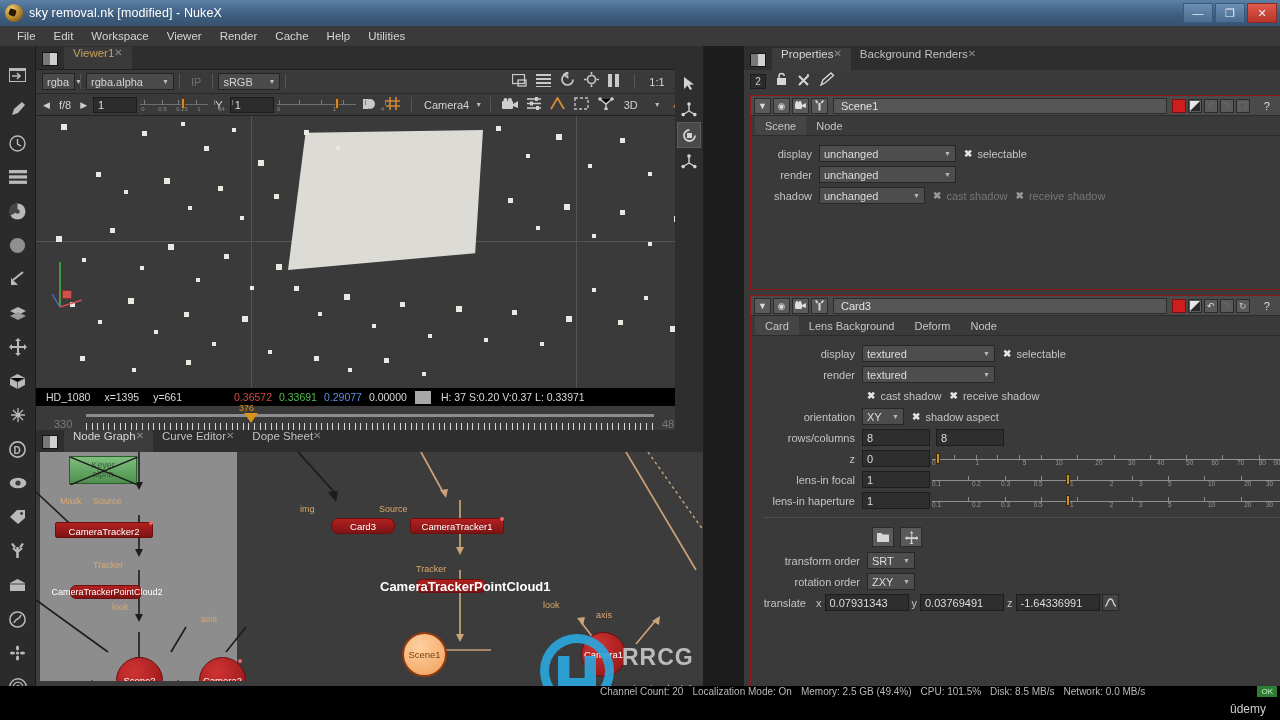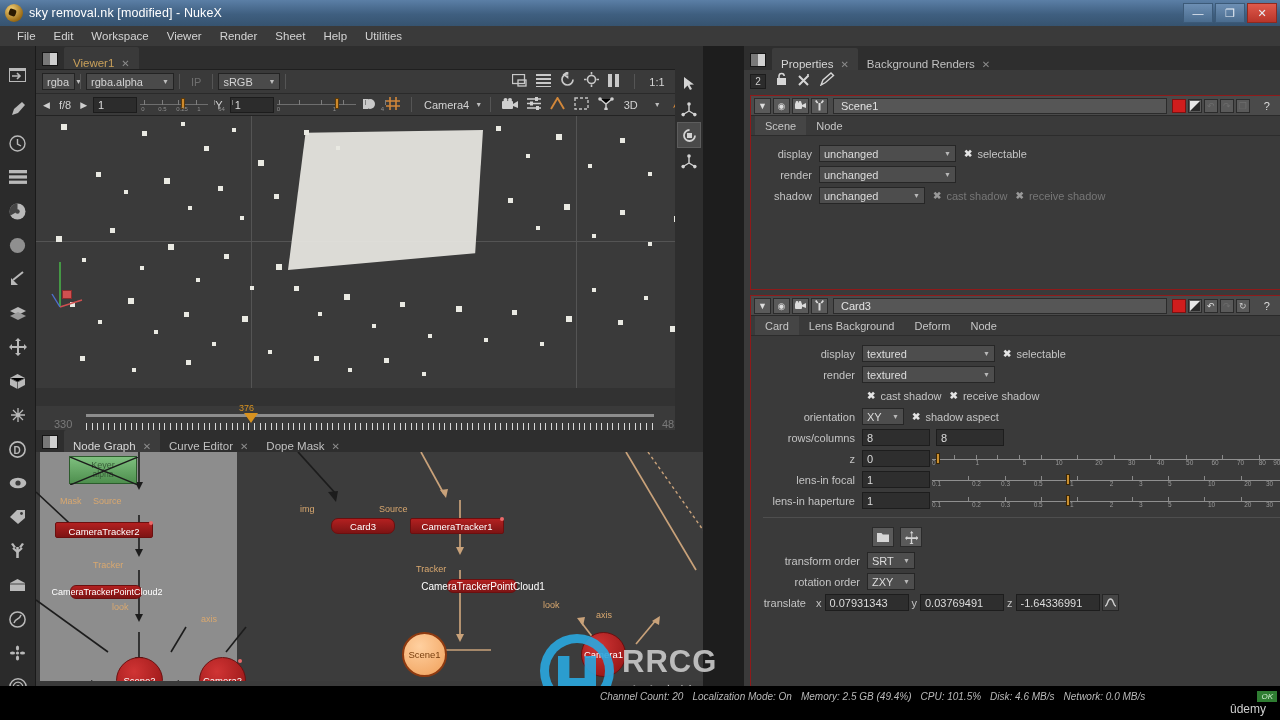--- a/index.html
+++ b/index.html
@@ -215,7 +215,7 @@
   <div class="mi">Workspace</div>
   <div class="mi">Viewer</div>
   <div class="mi">Render</div>
-  <div class="mi">Sheet</div>
+  <div class="mi">Cache</div>
   <div class="mi">Help</div>
   <div class="mi">Utilities</div>
 </div>

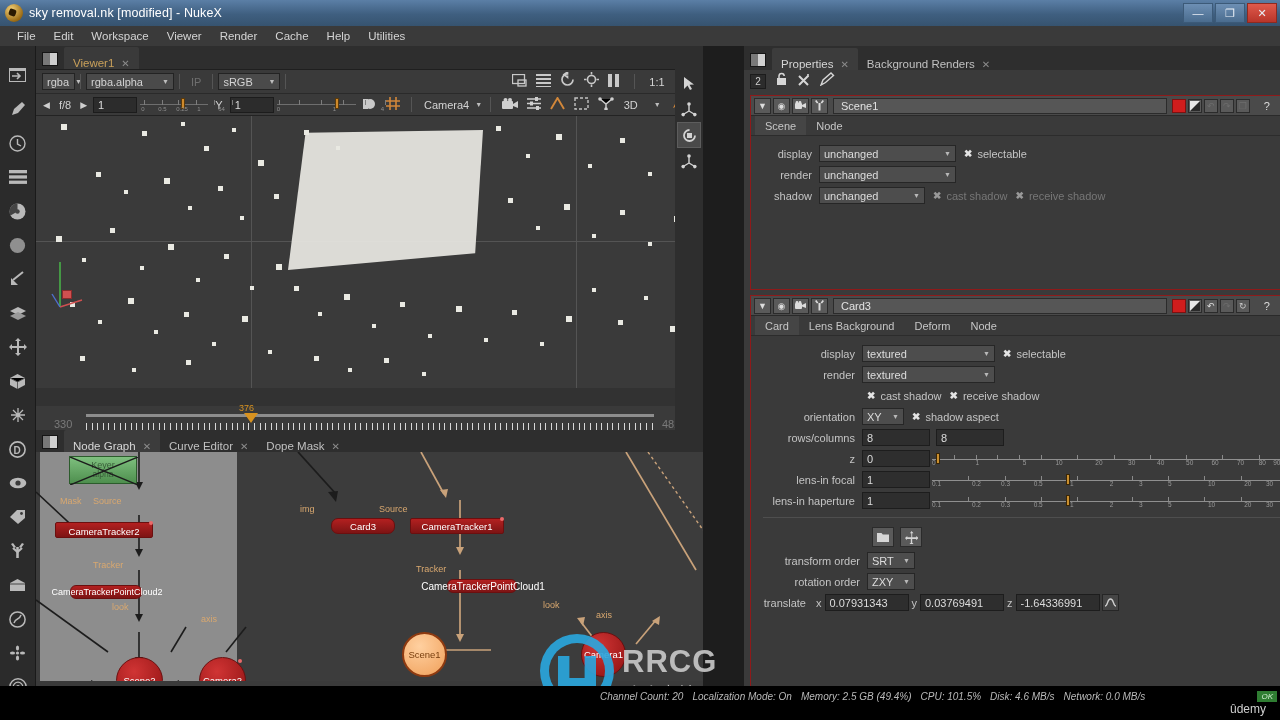--- a/index.html
+++ b/index.html
@@ -42,7 +42,7 @@
     border-bottom:1px solid #1f1f1f; }
   .panelgrip{ width:16px; height:14px; margin:0 6px 3px 6px; flex:none;
     background:linear-gradient(to right,#787878 50%,#cfcfcf 50%); border:1px solid #151515;}
-  .ptab{ height:22px; padding:0 9px; display:flex; align-items:flex-end; gap:7px;
+  .ptab{ height:22px; padding:0 9px; display:flex; align-items:flex-start; 
     background:#3a3a3a; font-size:11.5px; color:#c9a05a; border-top-left-radius:2px;
     border-top-right-radius:2px; }
   .ptab.inactive{ background:transparent; color:#c0c0c0; }

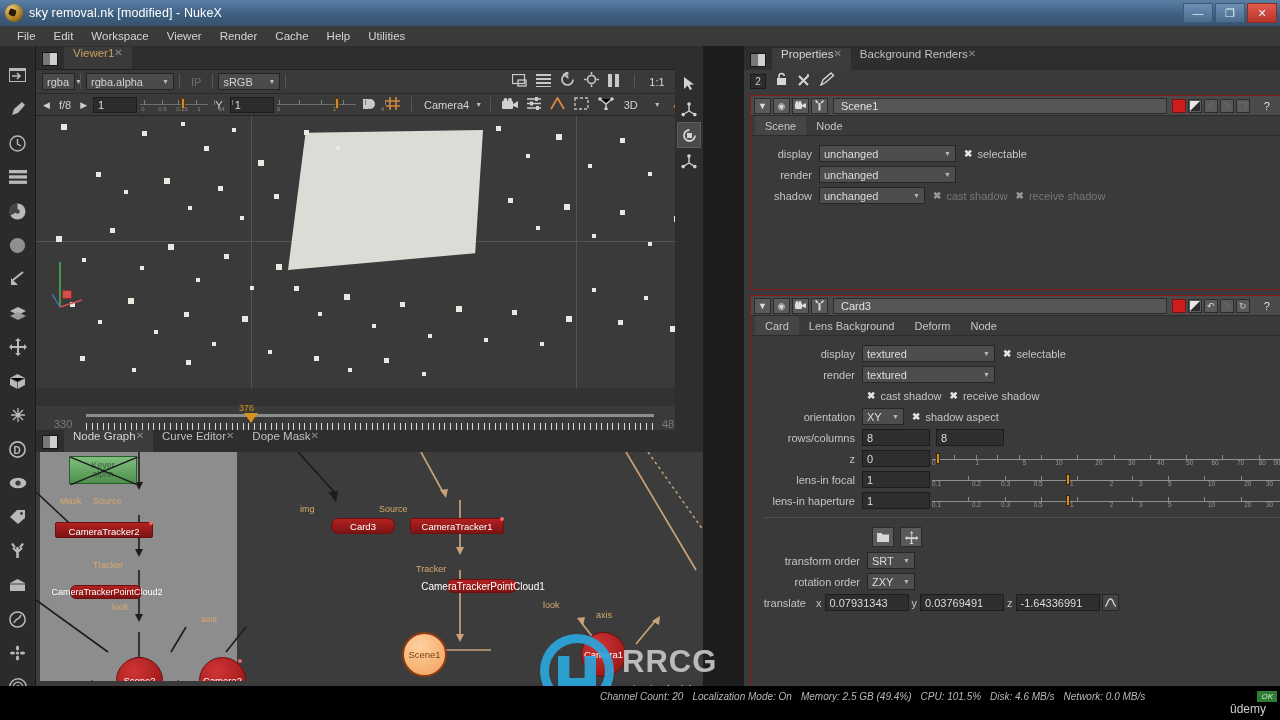--- a/index.html
+++ b/index.html
@@ -584,6 +584,18 @@
                 background:#d05050;border:1px solid #8b2b2b;"></div>
   </div>
 
+  <div id="viewer-status">
+    <span class="sp">HD_1080</span>
+    <span class="sp">x=1395</span>
+    <span style="margin-right:52px">y=661</span>
+    <span style="color:#d14a4a;margin-right:7px">0.36572</span>
+    <span style="color:#4fbd4f;margin-right:7px">0.33691</span>
+    <span style="color:#5a8fe0;margin-right:7px">0.29077</span>
+    <span style="margin-right:8px">0.00000</span>
+    <span style="width:16px;height:13px;background:#a9a9a9;display:inline-block;margin-right:10px"></span>
+    <span>H: 37 S:0.20 V:0.37  L: 0.33971</span>
+    <span style="margin-left:auto;margin-right:8px;color:#c0c0c0;font-size:8px">▼</span>
+  </div>
 
   <div id="timeline">
     <span class="tl-end" style="left:18px">330</span>

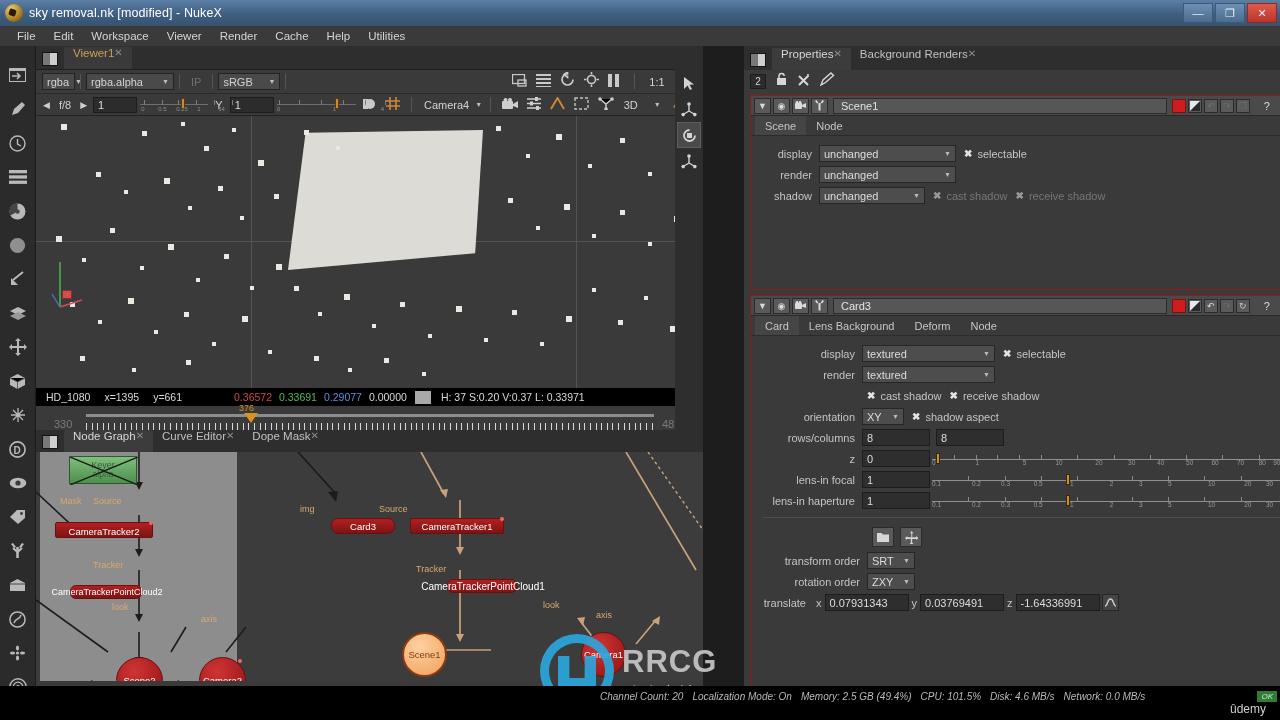--- a/index.html
+++ b/index.html
@@ -709,7 +709,7 @@
       <span class="x">✕</span>
     </div>
     <div class="ptab inactive">
-      <span>Dope Mask</span>
+      <span>Dope Sheet</span>
       <span class="x">✕</span>
     </div>
   </div>

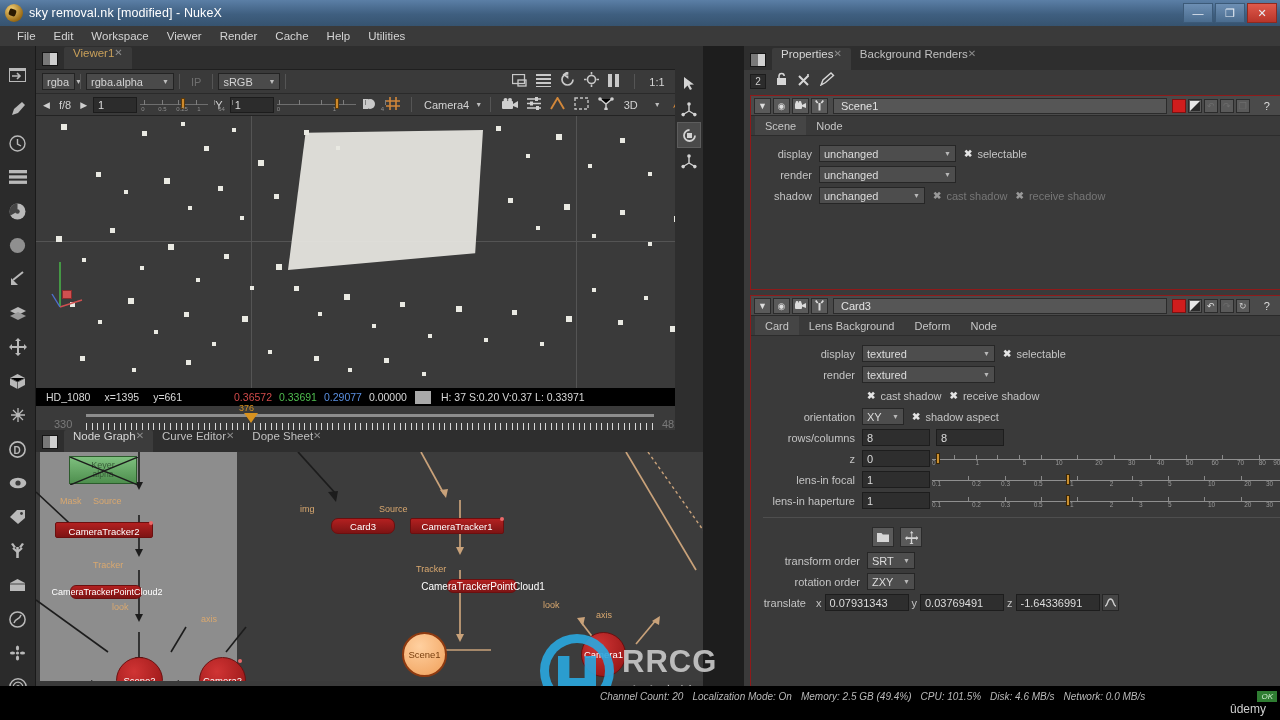--- a/index.html
+++ b/index.html
@@ -793,7 +793,7 @@
       <span>CameraTracker1</span>
       <span style="position:absolute;right:-1px;top:-2px;width:4px;height:4px;background:#e96a6a;border-radius:50%;"></span>
     </div>
-    <div class="node rect" style="left:411px;top:127px;width:70px;height:14px;border-radius:6px;font-size:10px;white-space:nowrap;overflow:visible;">
+    <div class="node rect" style="left:380px;top:127px;width:70px;height:14px;border-radius:6px;font-size:13px;white-space:nowrap;overflow:visible;font-weight:bold;">
       <span style="position:absolute;left:-37px;width:144px;text-align:center">CameraTrackerPointCloud1</span>
     </div>
     <div class="node round" style="left:366px;top:180px;width:45px;height:45px;background:radial-gradient(circle at 38% 30%,#ffd0a0,#f0a05a);border:2px solid #8e3a10;color:#7a4010;">

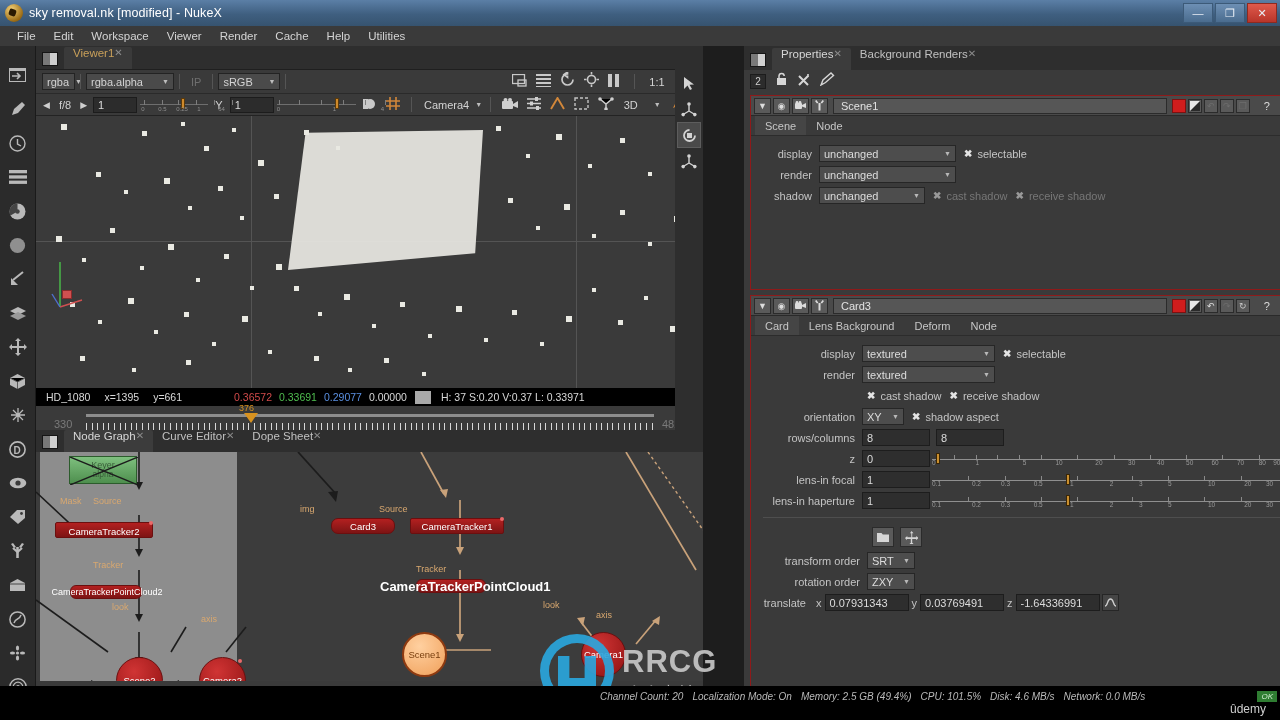--- a/index.html
+++ b/index.html
@@ -192,7 +192,7 @@
     border:9px solid #2aa8e0; border-radius:50%; border-bottom-color:transparent; }
   #wm .bars{ position:absolute; left:18px; top:26px; width:38px; height:40px;
     background:#2aa8e0; clip-path:polygon(0 0,30% 0,30% 55%,70% 55%,70% 0,100% 0,100% 100%,0 100%); }
-  #wm .rrc{ position:absolute; left:82px; top:14px; color:#c9c9c9; font-size:31px;
+  #wm .rrc{ position:absolute; left:82px; top:14px; color:#c9c9c9; font-size:23px;
     font-weight:bold; letter-spacing:1px; }
   #wm .cn{ position:absolute; left:86px; top:52px; color:#cfcfcf; font-size:17px; }
 </style>

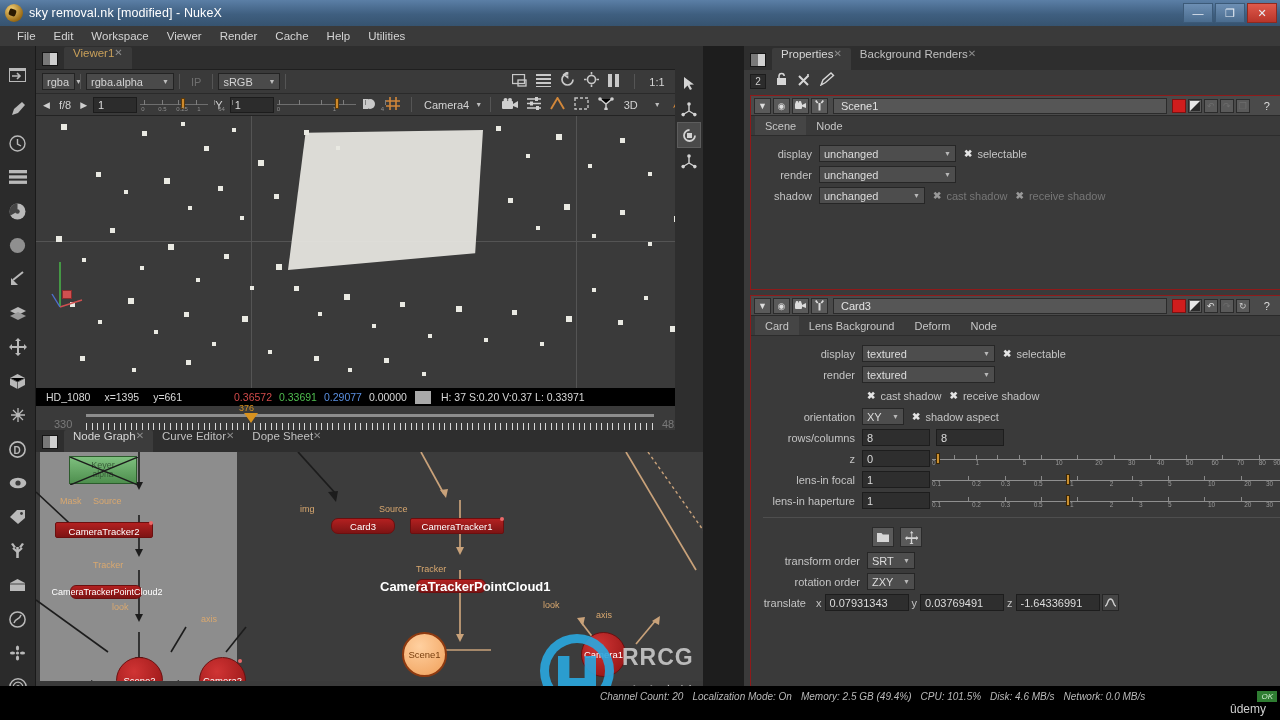--- a/index.html
+++ b/index.html
@@ -177,8 +177,8 @@
 
   
   #statusbar{ position:absolute; left:0; top:686px; width:1280px; height:16px;
-    background:#000; display:flex; align-items:flex-end; padding-left:600px;
-    font-size:10px; color:#b9b9b9; gap:9px;font-style:italic; }
+    background:#000; display:flex; align-items:flex-start; padding-left:600px;
+    font-size:10px; color:#b9b9b9; gap:9px; }
   #okbadge{ margin-left:auto; margin-right:3px; background:#2f7d32; color:#cdeccd;
     font-size:8px; padding:1px 4px; }
   #bottomblack{ position:absolute; left:0; top:702px; width:1280px; height:18px;

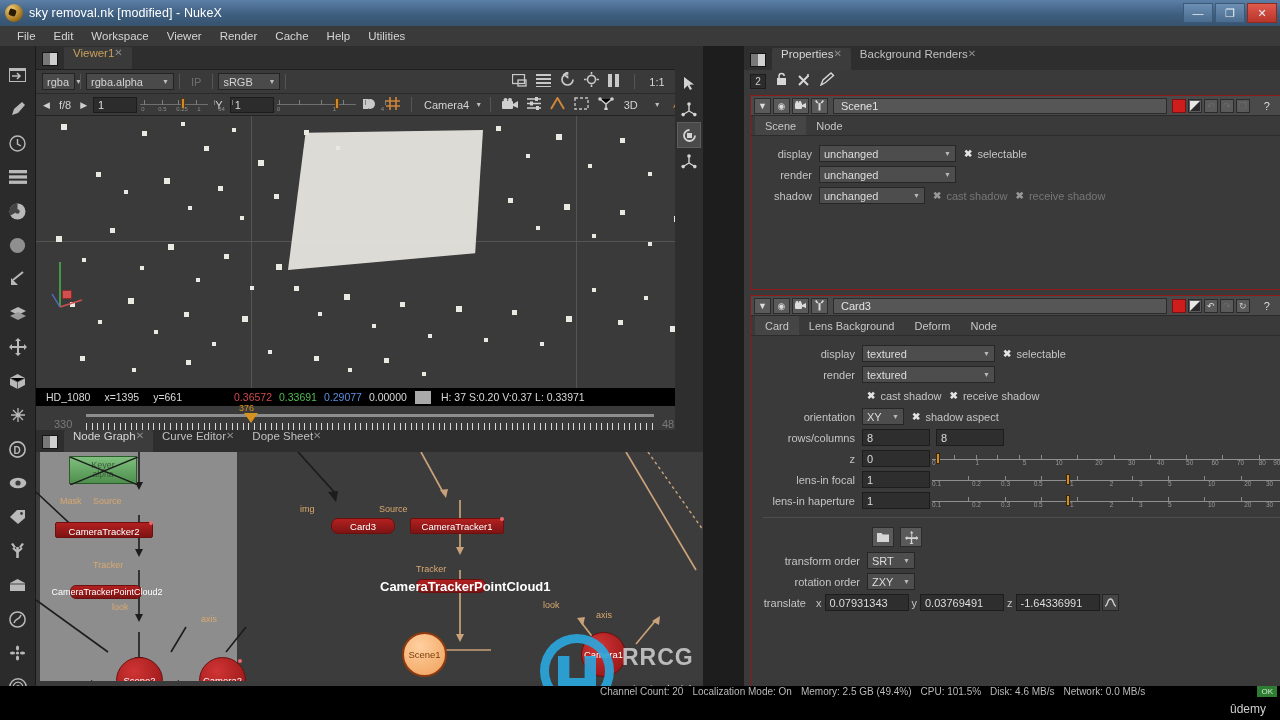--- a/index.html
+++ b/index.html
@@ -1183,7 +1183,7 @@
   <span>Localization Mode: On</span>
   <span>Memory: 2.5 GB (49.4%)</span>
   <span>CPU: 101.5%</span>
-  <span>Disk: 4.6 MB/s</span>
+  <span>Disk: 8.5 MB/s</span>
   <span>Network: 0.0 MB/s</span>
   <span id="okbadge">OK</span>
 </div>

